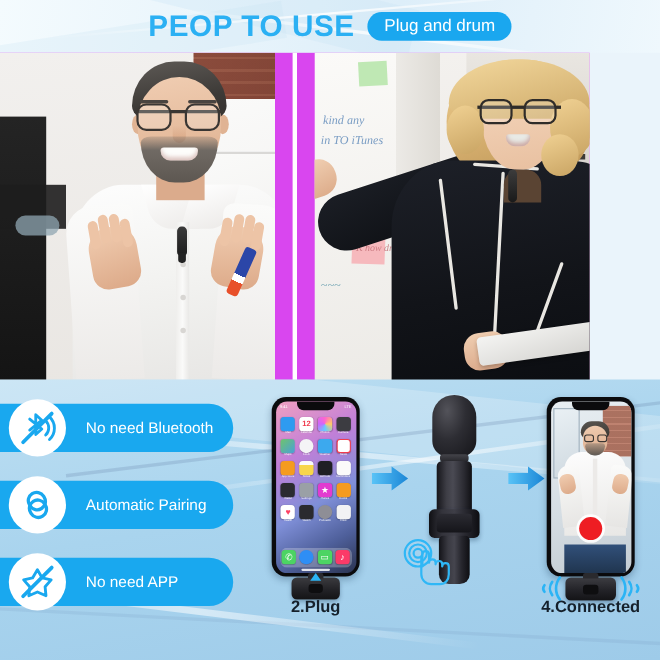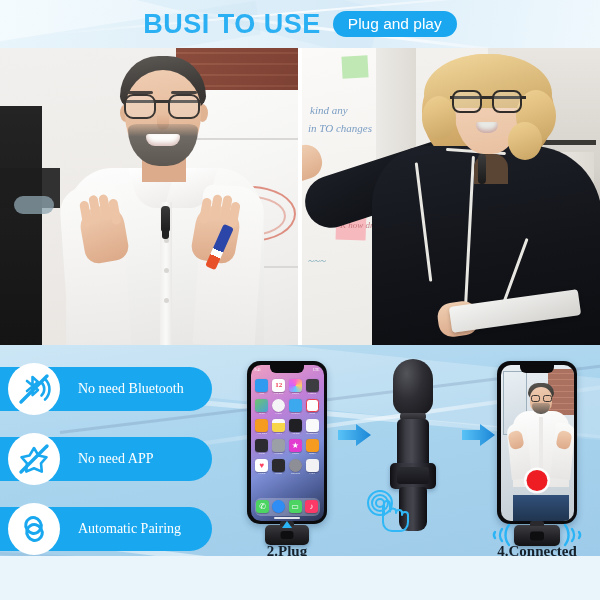--- a/index.html
+++ b/index.html
@@ -500,7 +500,7 @@
     <div class="hdr-streak" style="left:150px;top:6px;width:420px;height:3px;transform:rotate(7deg);"></div>
     <div class="hdr-streak" style="left:40px;top:34px;width:520px;height:2px;transform:rotate(-5deg);"></div>
     <div class="header-inner">
-      <div class="headline">BUSI TO USE</div>
+      <div class="headline">PEOP TO USE</div>
       <div class="badge">Plug and play</div>
     </div>
   </div>

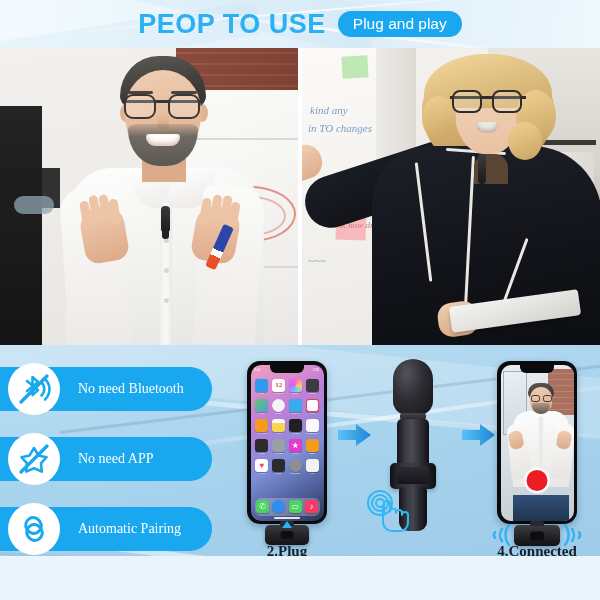--- a/index.html
+++ b/index.html
@@ -501,7 +501,7 @@
     <div class="hdr-streak" style="left:40px;top:34px;width:520px;height:2px;transform:rotate(-5deg);"></div>
     <div class="header-inner">
       <div class="headline">PEOP TO USE</div>
-      <div class="badge">Plug and play</div>
+      <div class="badge">Plug and drum</div>
     </div>
   </div>
 

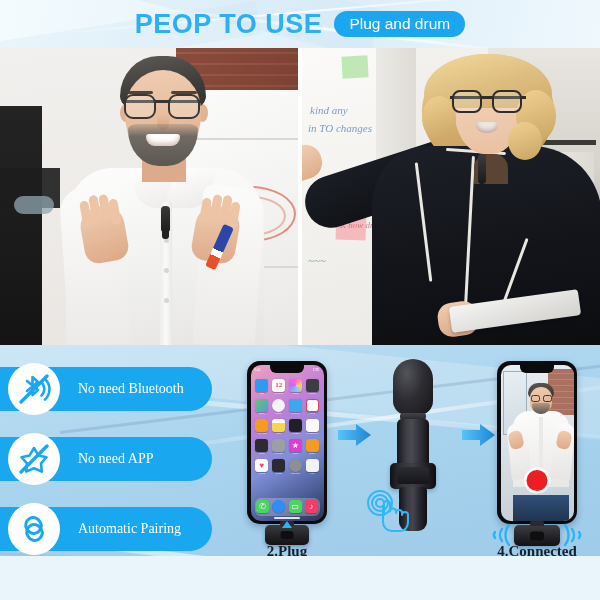--- a/index.html
+++ b/index.html
@@ -54,9 +54,10 @@
   
   .photos {
     position: absolute; left: 0; top: 48px;
-    width: 600px; height: 300px;
+    width: 536px; height: 300px;
     display: flex;
-    background: #f0abfc;
+    background: #d946ef;
+    gap: 16px;
   }
   .photo { position: relative; overflow: hidden; }
   .photo.left  { width: 298px; height: 300px; }

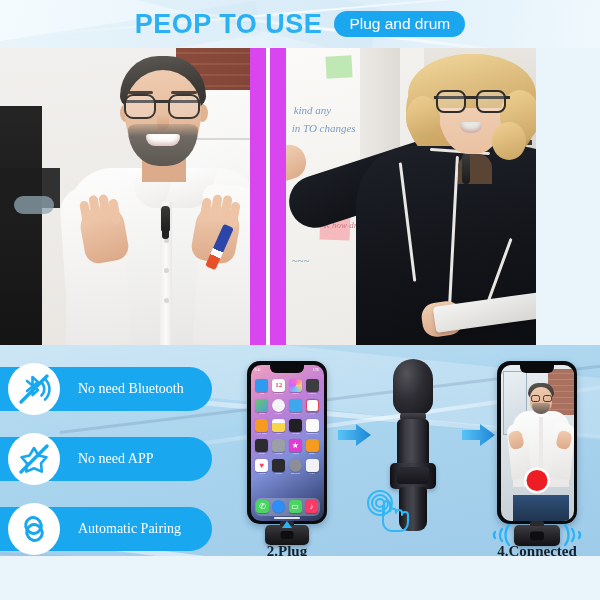--- a/index.html
+++ b/index.html
@@ -579,7 +579,7 @@
         <div class="sticky" style="left:40px;top:8px;width:26px;height:22px;background:#bfe8b4;transform:rotate(-3deg);"></div>
         <div class="sticky" style="left:34px;top:164px;width:30px;height:28px;background:#f6b9bd;transform:rotate(2deg);"></div>
         <div class="hw" style="left:8px;top:56px;">kind any</div>
-        <div class="hw" style="left:6px;top:74px;">in TO changes</div>
+        <div class="hw" style="left:6px;top:74px;">in TO iTunes</div>
         <div class="hw pink" style="left:38px;top:172px;">K how drum</div>
         <div class="hw teal" style="left:6px;top:206px;">~~~</div>
         <div class="hw teal" style="left:4px;top:150px;">| | |</div>

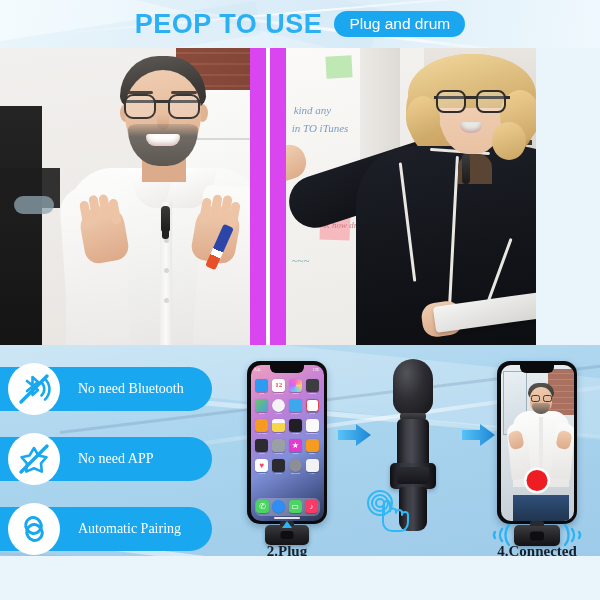--- a/index.html
+++ b/index.html
@@ -281,10 +281,9 @@
   
   .bottom {
     position: absolute; left: 0; top: 345px;
-    width: 600px; height: 211px;
+    width: 600px; height: 255px;
     background: linear-gradient(170deg, #bedff2 0%, #a9d4ee 45%, #9ecbe9 100%);
     overflow: hidden;
-    font-family: Liberation Serif, serif;
   }
   .b-band {
     position: absolute;

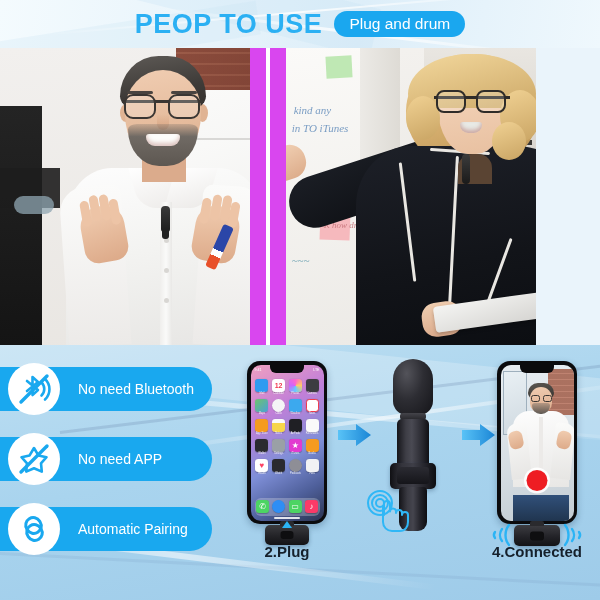--- a/index.html
+++ b/index.html
@@ -640,18 +640,6 @@
 
       <div class="feature">
         <div class="pill">
-          <span class="pill-label">No need APP</span>
-        </div>
-        <div class="f-circle">
-          <svg width="40" height="40" viewBox="0 0 40 40">
-            <path d="M20 9 L24.4 16.4 L32.5 18.2 L27 24.4 L27.8 32.6 L20 29.2 L12.2 32.6 L13 24.4 L7.5 18.2 L15.6 16.4 Z" fill="none" stroke="#19a8ef" stroke-width="2.6" stroke-linejoin="round"></path>
-            <line x1="7" y1="33" x2="33" y2="7" stroke="#19a8ef" stroke-width="3.4" stroke-linecap="round"></line>
-          </svg>
-        </div>
-      </div>
-
-      <div class="feature">
-        <div class="pill">
           <span class="pill-label">Automatic Pairing</span>
         </div>
         <div class="f-circle">
@@ -660,6 +648,18 @@
               <rect x="12" y="8.5" width="15" height="16" rx="7.5" transform="rotate(-32 19.5 16.5)"></rect>
               <rect x="13" y="15.5" width="15" height="16" rx="7.5" transform="rotate(-32 20.5 23.5)"></rect>
             </g>
+          </svg>
+        </div>
+      </div>
+
+      <div class="feature">
+        <div class="pill">
+          <span class="pill-label">No need APP</span>
+        </div>
+        <div class="f-circle">
+          <svg width="40" height="40" viewBox="0 0 40 40">
+            <path d="M20 9 L24.4 16.4 L32.5 18.2 L27 24.4 L27.8 32.6 L20 29.2 L12.2 32.6 L13 24.4 L7.5 18.2 L15.6 16.4 Z" fill="none" stroke="#19a8ef" stroke-width="2.6" stroke-linejoin="round"></path>
+            <line x1="7" y1="33" x2="33" y2="7" stroke="#19a8ef" stroke-width="3.4" stroke-linecap="round"></line>
           </svg>
         </div>
       </div>

